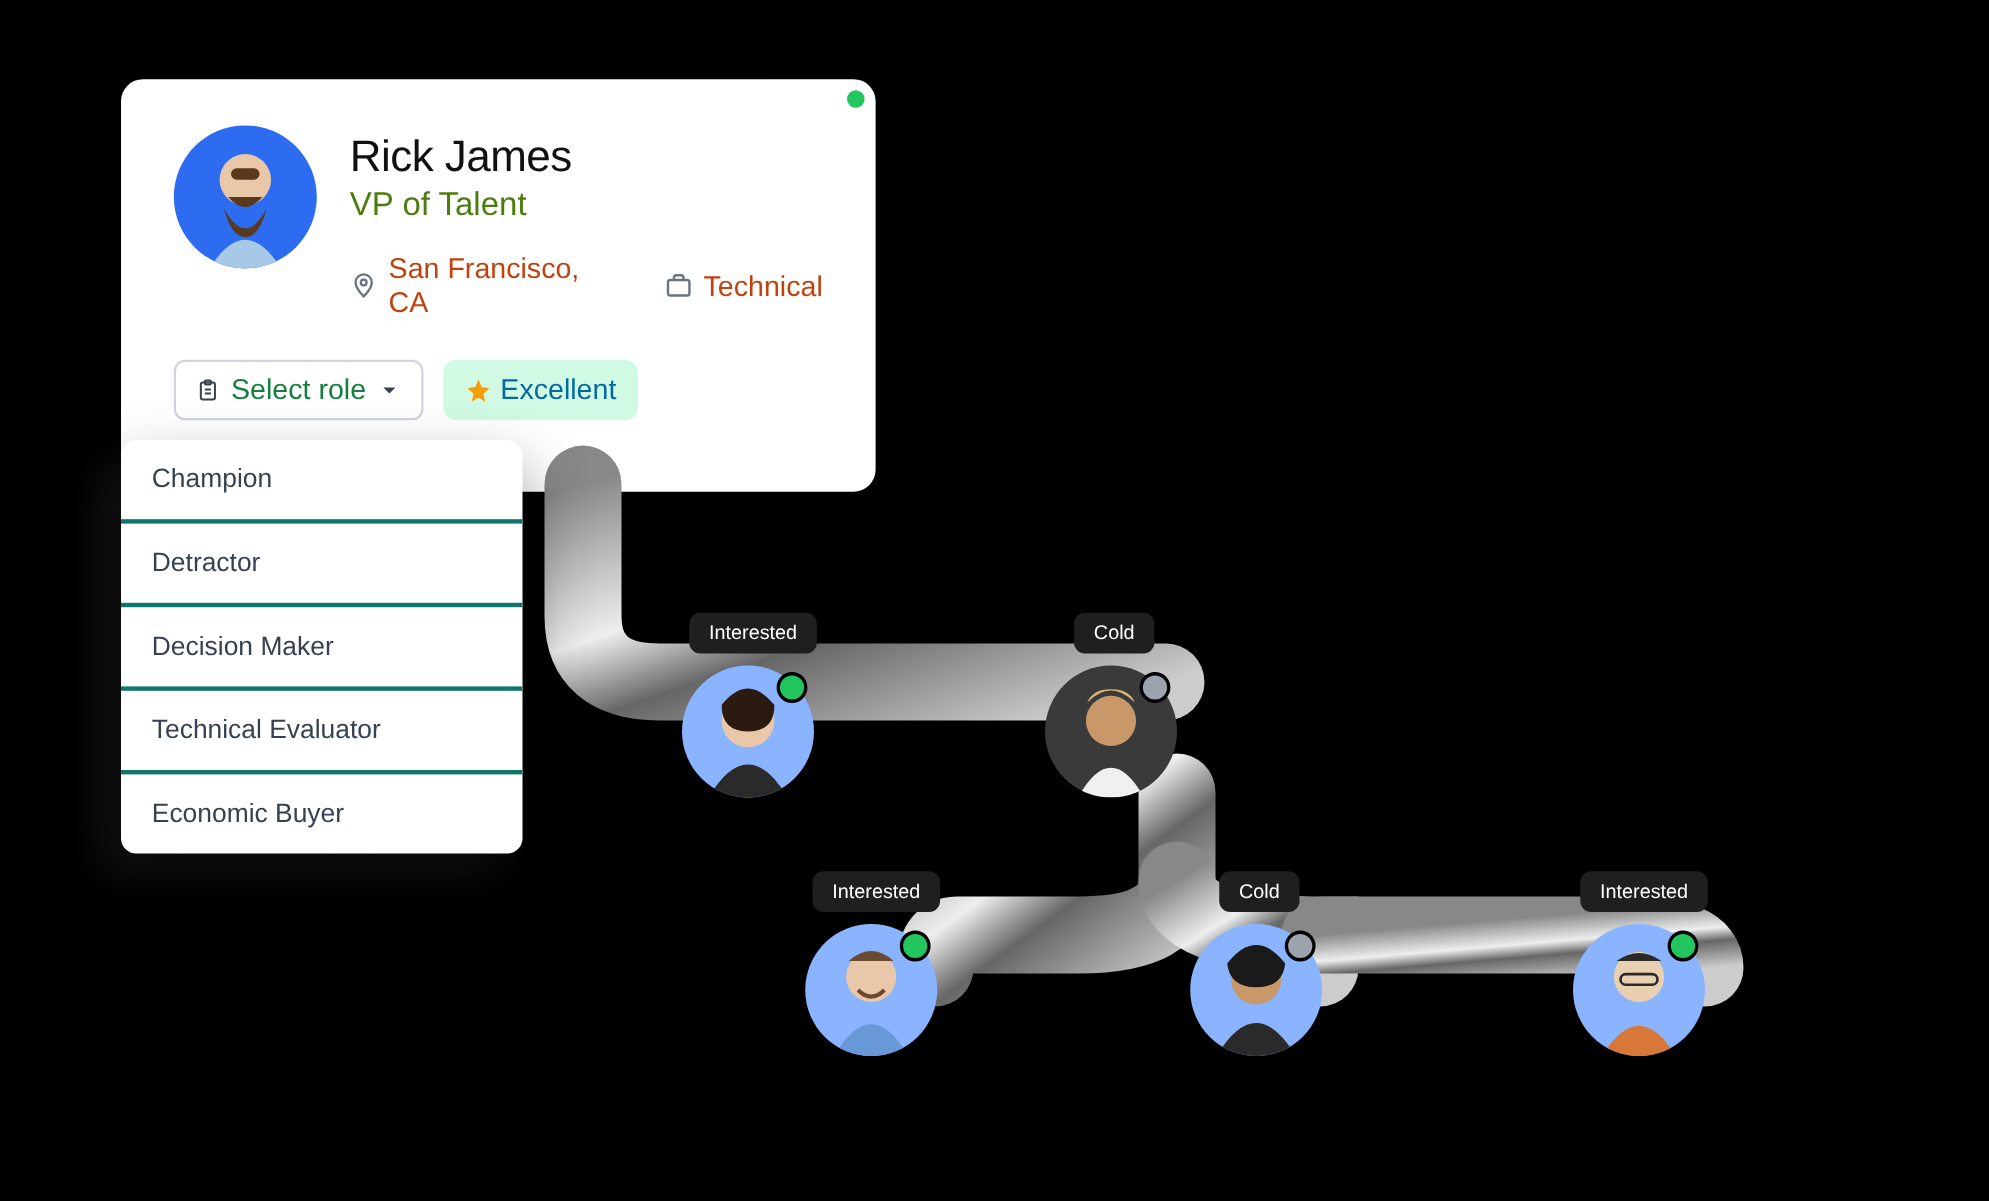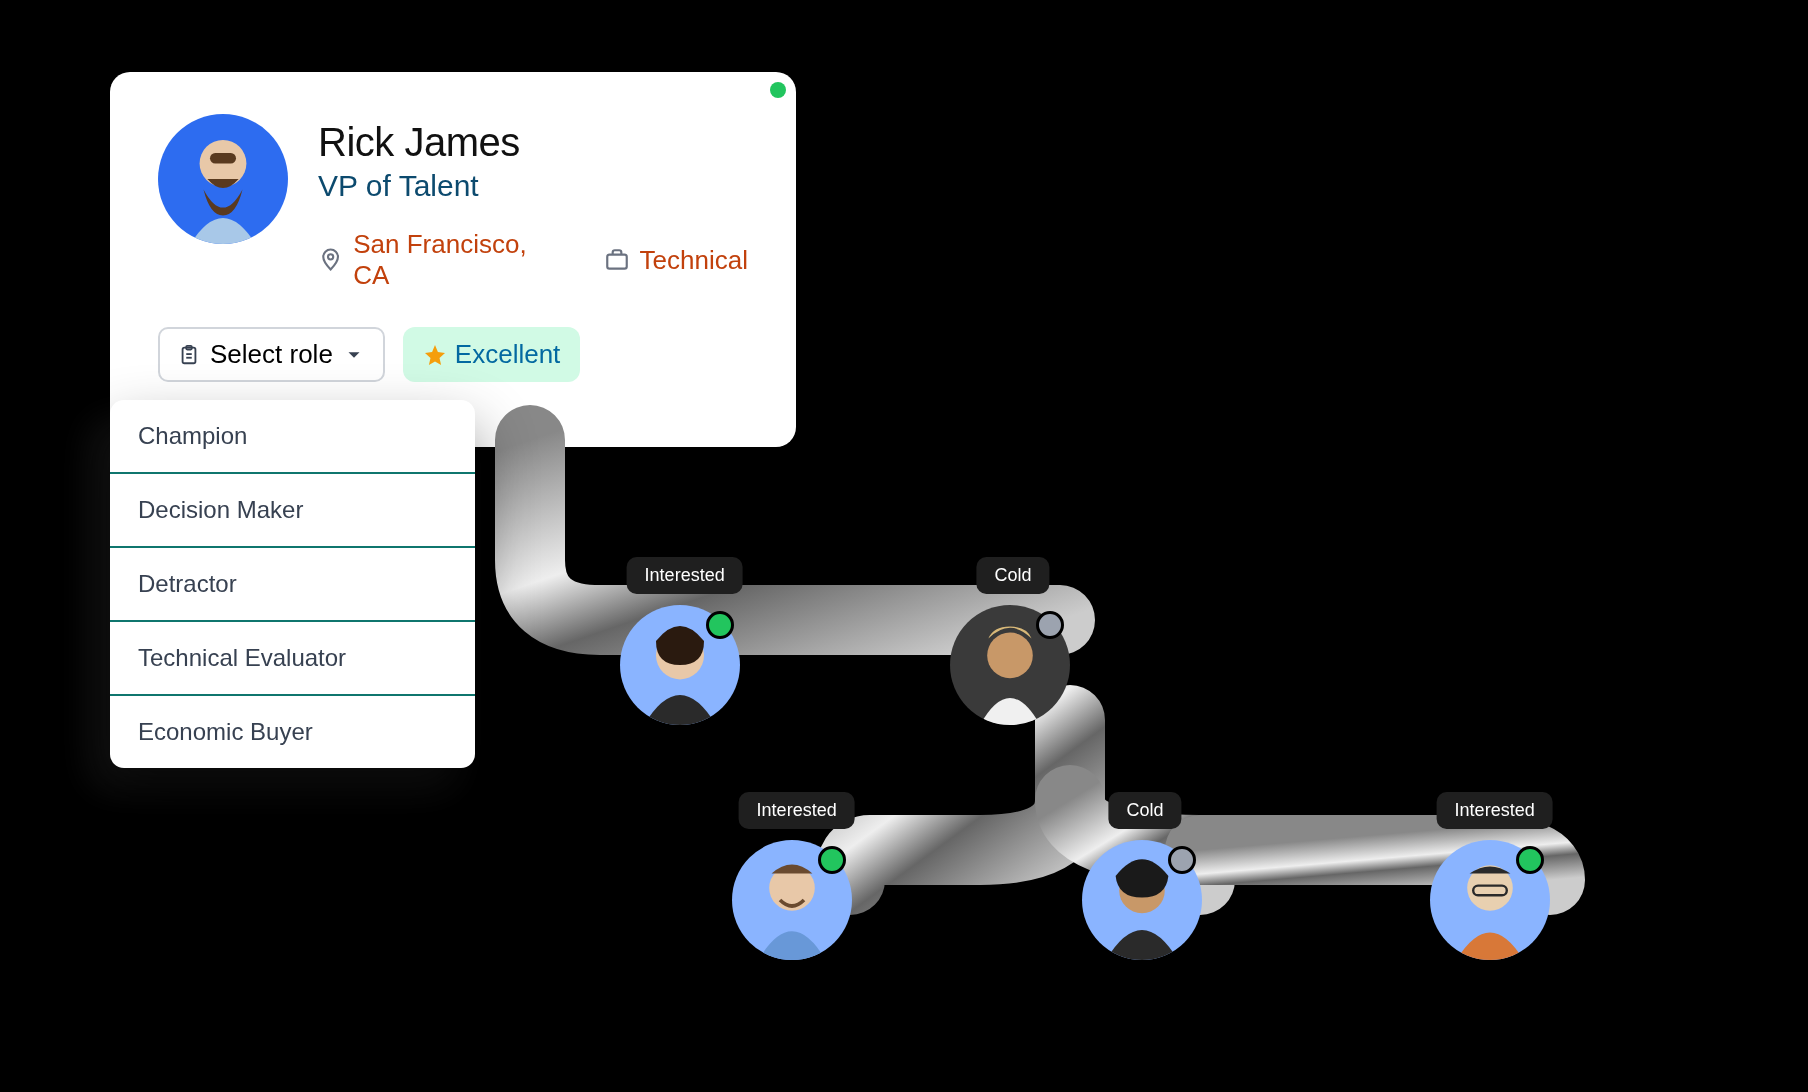--- a/index.html
+++ b/index.html
@@ -43,7 +43,7 @@
     }
     .card-info { padding-top: 6px; }
     .name { font-size: 40px; font-weight: 500; color: #111; letter-spacing: -.5px; }
-    .title { font-size: 30px; color: #0c4a6e; margin-top: 4px; }
+    .title { font-size: 30px; color: #4d7c0f; margin-top: 4px; }
     .meta-row { display: flex; gap: 40px; margin-top: 26px; align-items: center; }
     .meta-item { display: flex; align-items: center; gap: 10px; font-size: 26px; color: #c2410c; }
     .meta-item svg { width: 26px; height: 26px; }

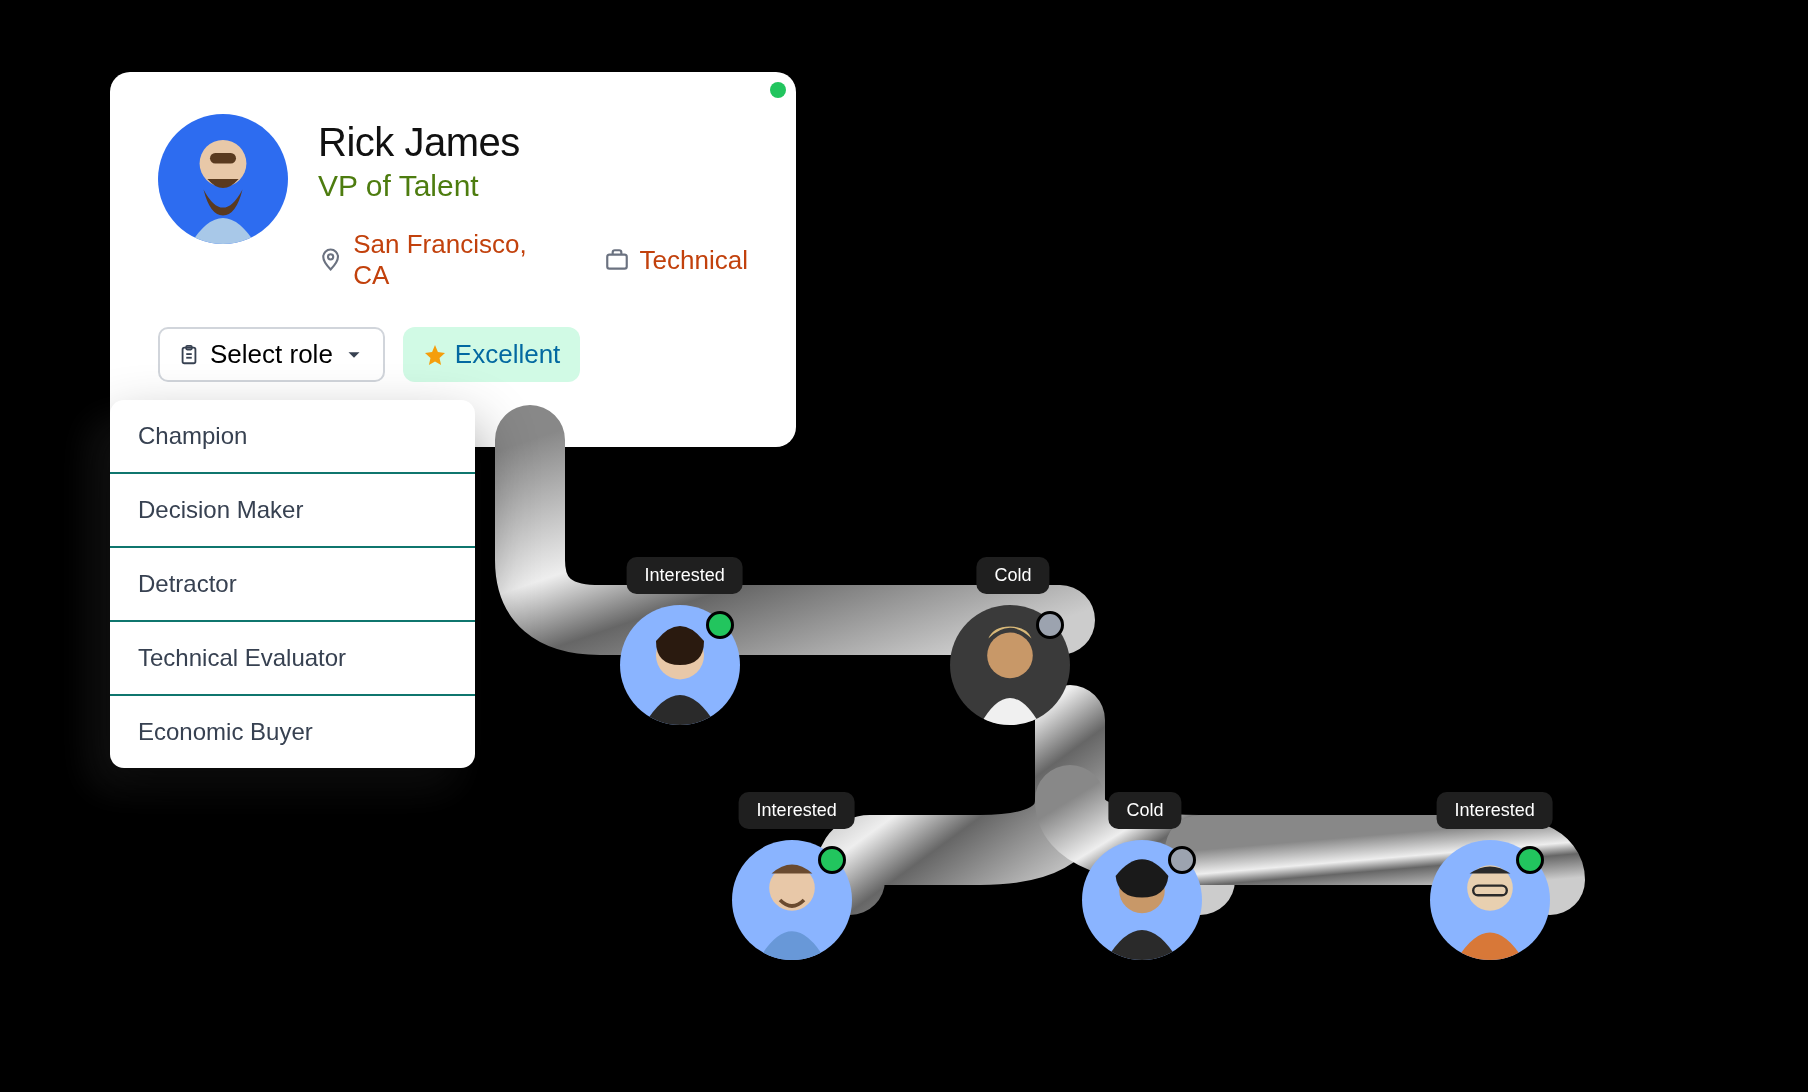--- a/index.html
+++ b/index.html
@@ -51,7 +51,7 @@
     .role-select {
       display: inline-flex; align-items: center; gap: 10px;
       border: 2px solid #d1d5db; border-radius: 10px;
-      padding: 10px 18px; font-size: 26px; color: #000000;
+      padding: 10px 18px; font-size: 26px; color: #15803d;
       background: #fff; cursor: pointer;
     }
     .role-select svg { width: 22px; height: 22px; }

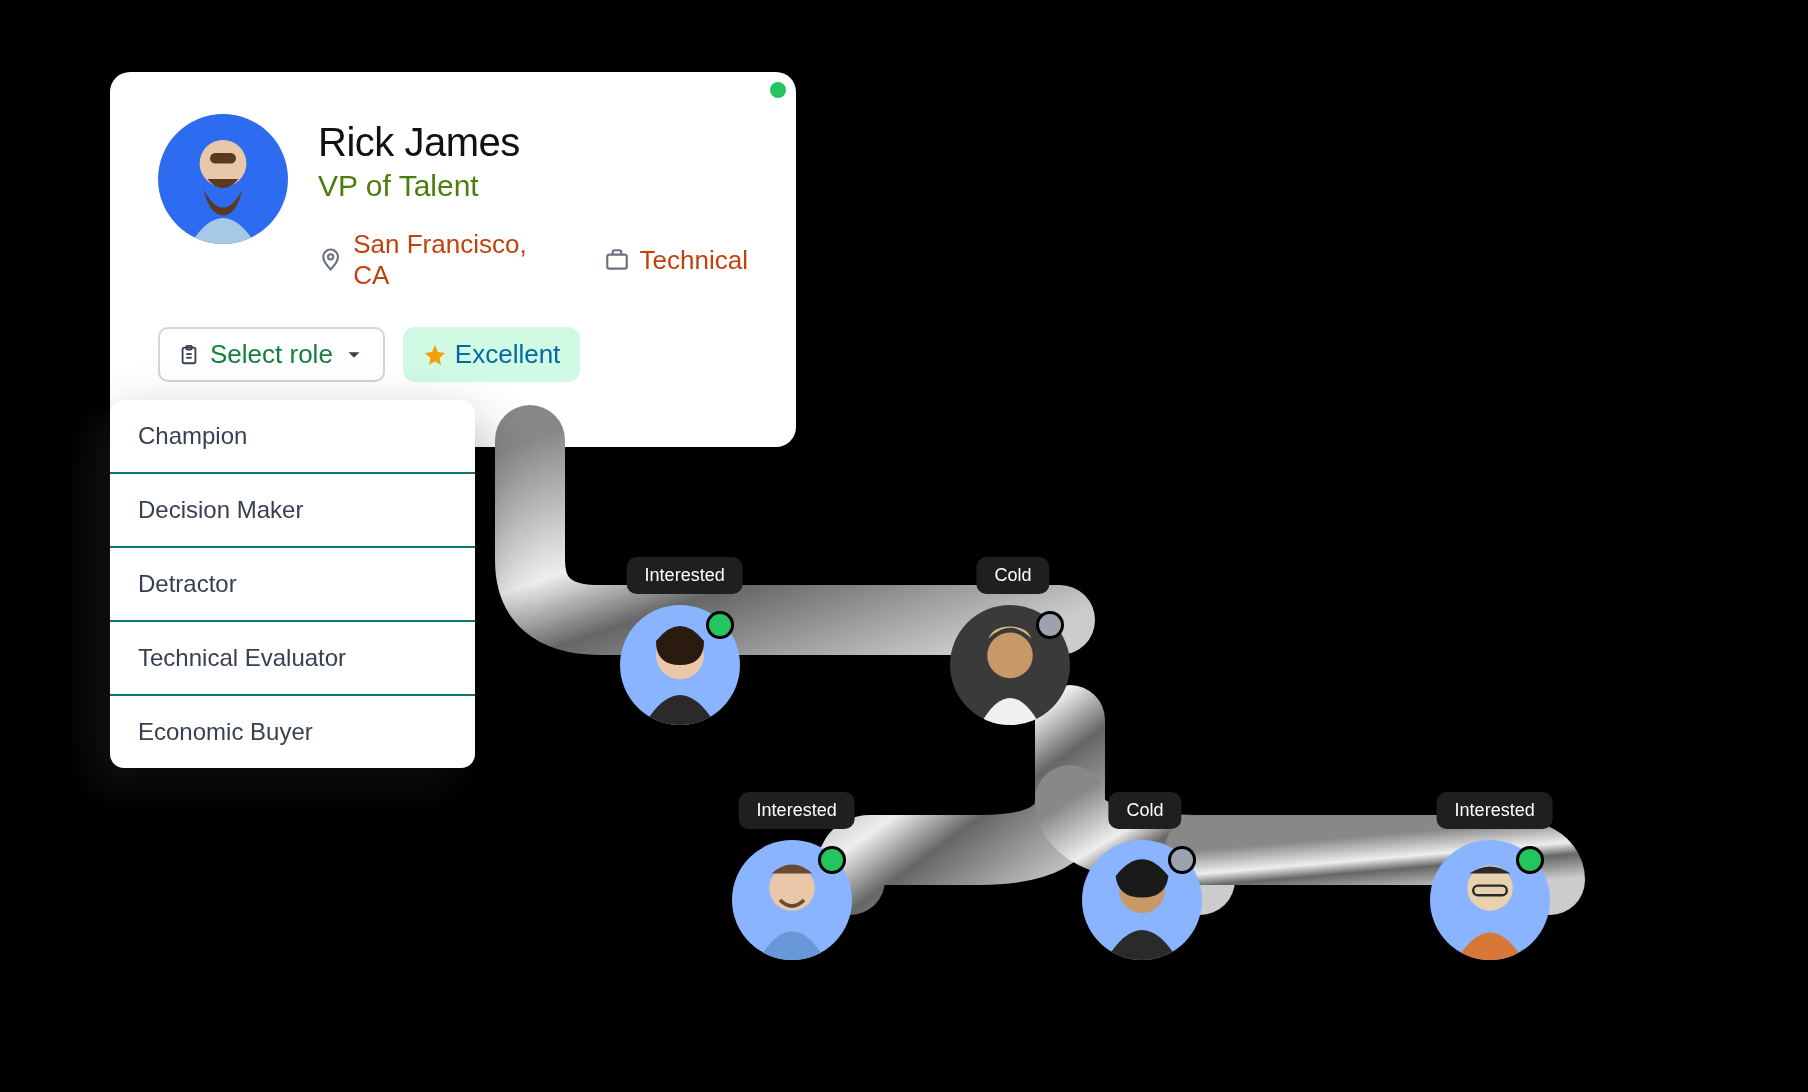--- a/index.html
+++ b/index.html
@@ -87,7 +87,7 @@
       padding: 22px 28px;
       font-size: 24px;
       color: #374151;
-      border-bottom: 2px solid #0f766e;
+      border-bottom: 4px solid #0f766e;
       cursor: pointer;
     }
     .dropdown-item:last-child { border-bottom: none; }

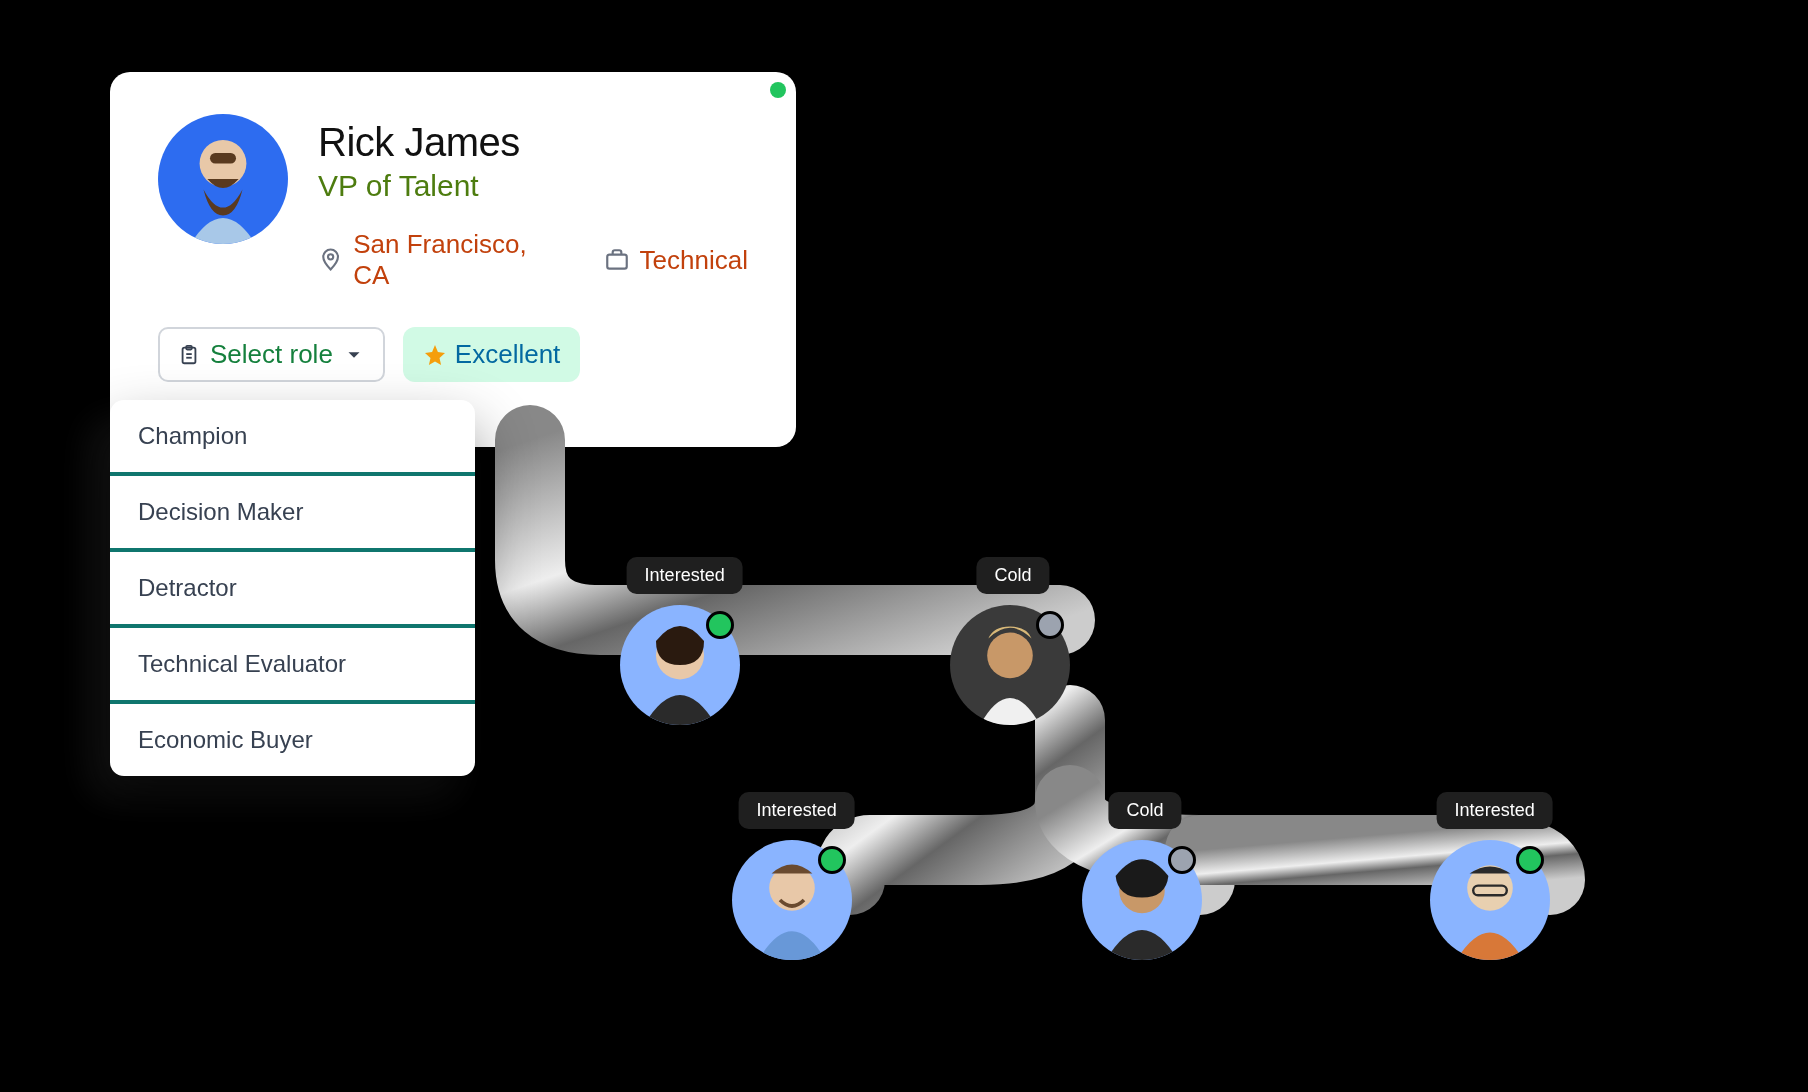--- a/index.html
+++ b/index.html
@@ -211,8 +211,8 @@
 
 <div class="dropdown">
   <div class="dropdown-item">Champion</div>
+  <div class="dropdown-item">Detractor</div>
   <div class="dropdown-item">Decision Maker</div>
-  <div class="dropdown-item">Detractor</div>
   <div class="dropdown-item">Technical Evaluator</div>
   <div class="dropdown-item">Economic Buyer</div>
 </div>

